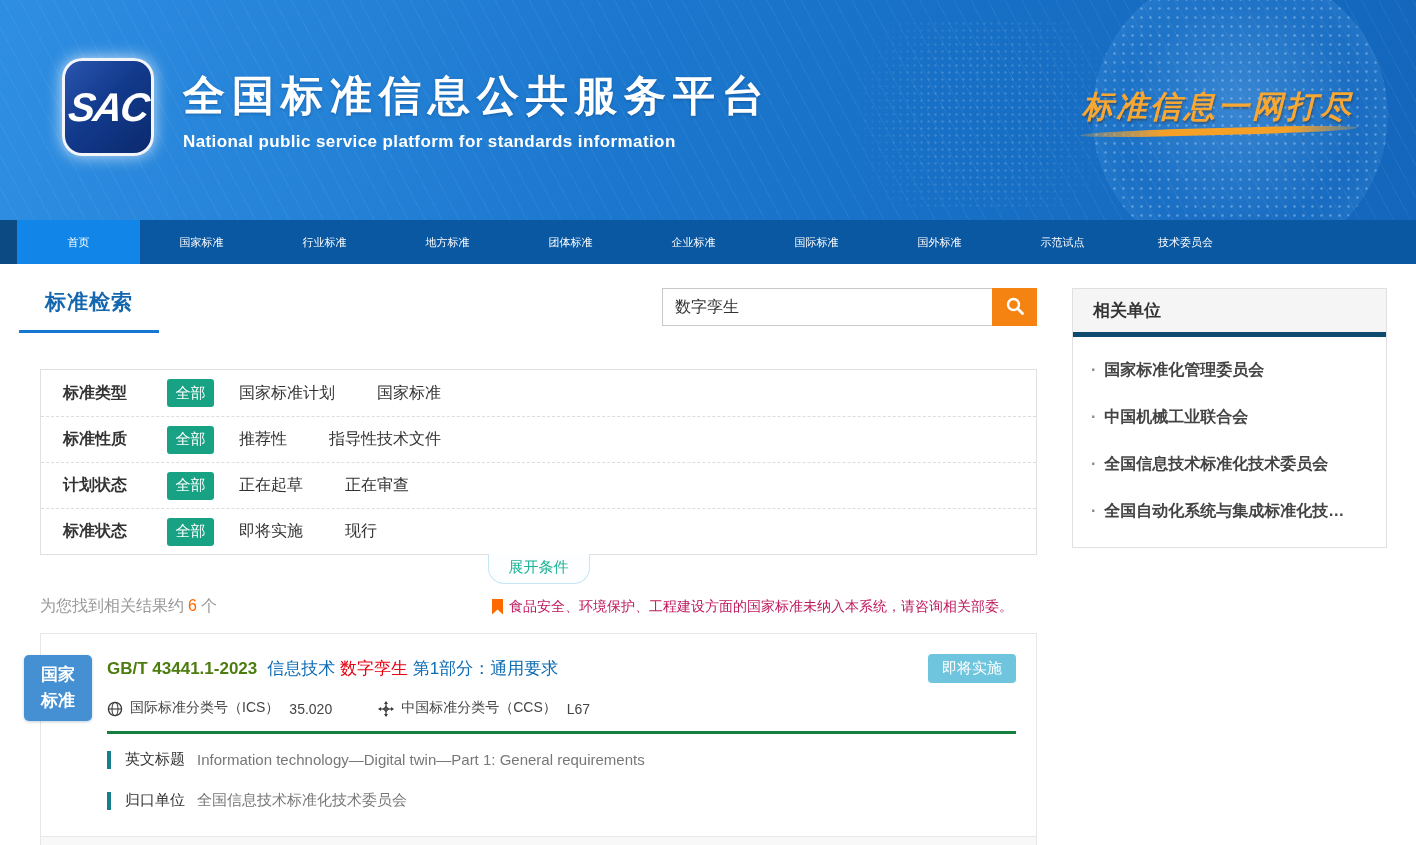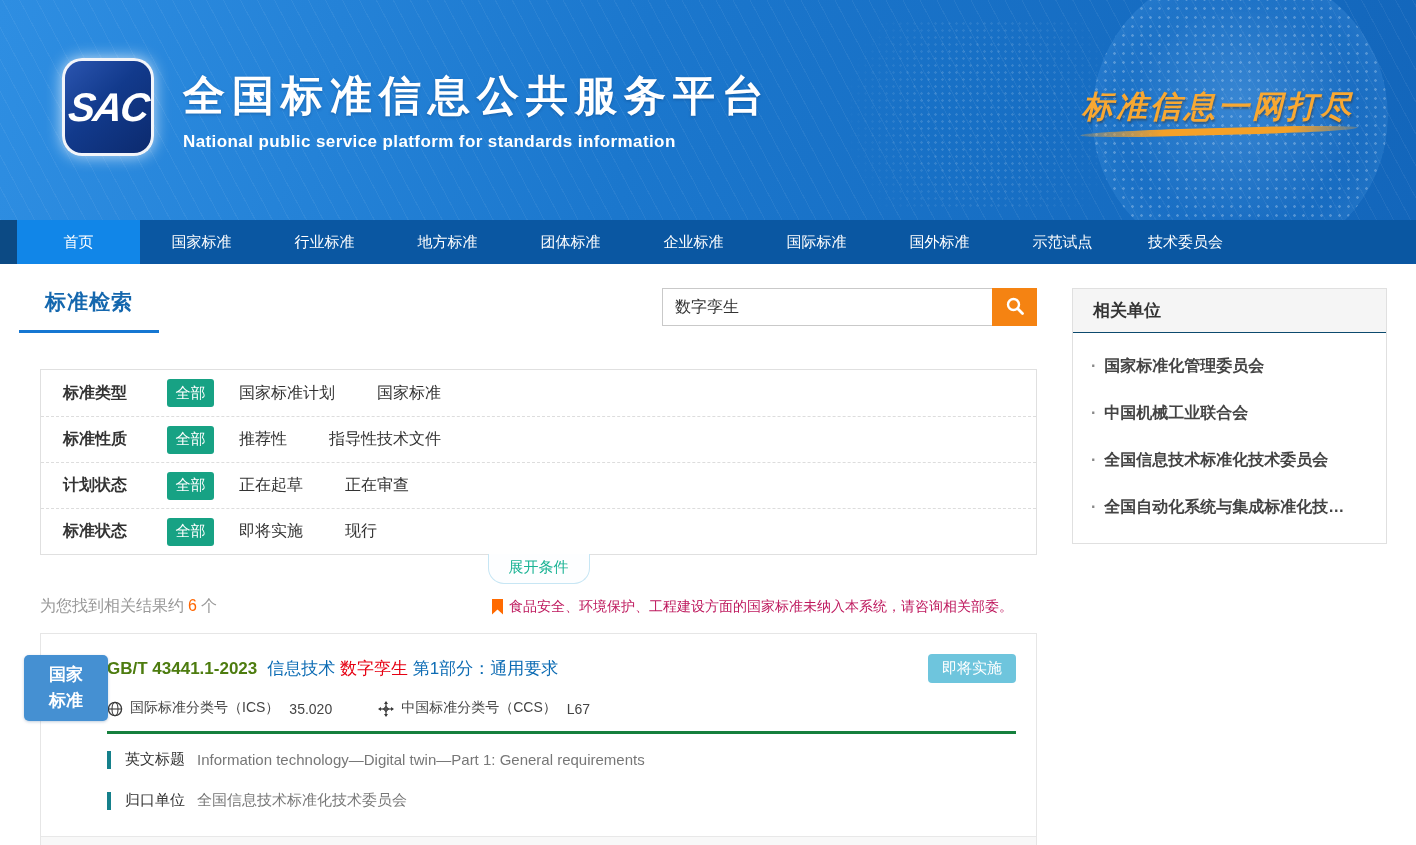--- a/index.html
+++ b/index.html
@@ -46,7 +46,7 @@
   .nav { position:relative; height:44px; background:#0a57a2; display:flex; }
   .nav-strip { width:17px; height:44px; background:#0c4a84; }
   .nav-item { width:123px; height:44px; line-height:44px; text-align:center; color:#fff;
-    font-size:15px; cursor:pointer; }
+    font-size:11px; cursor:pointer; }
   .nav-item.active { background:#1186e8; }
 
   

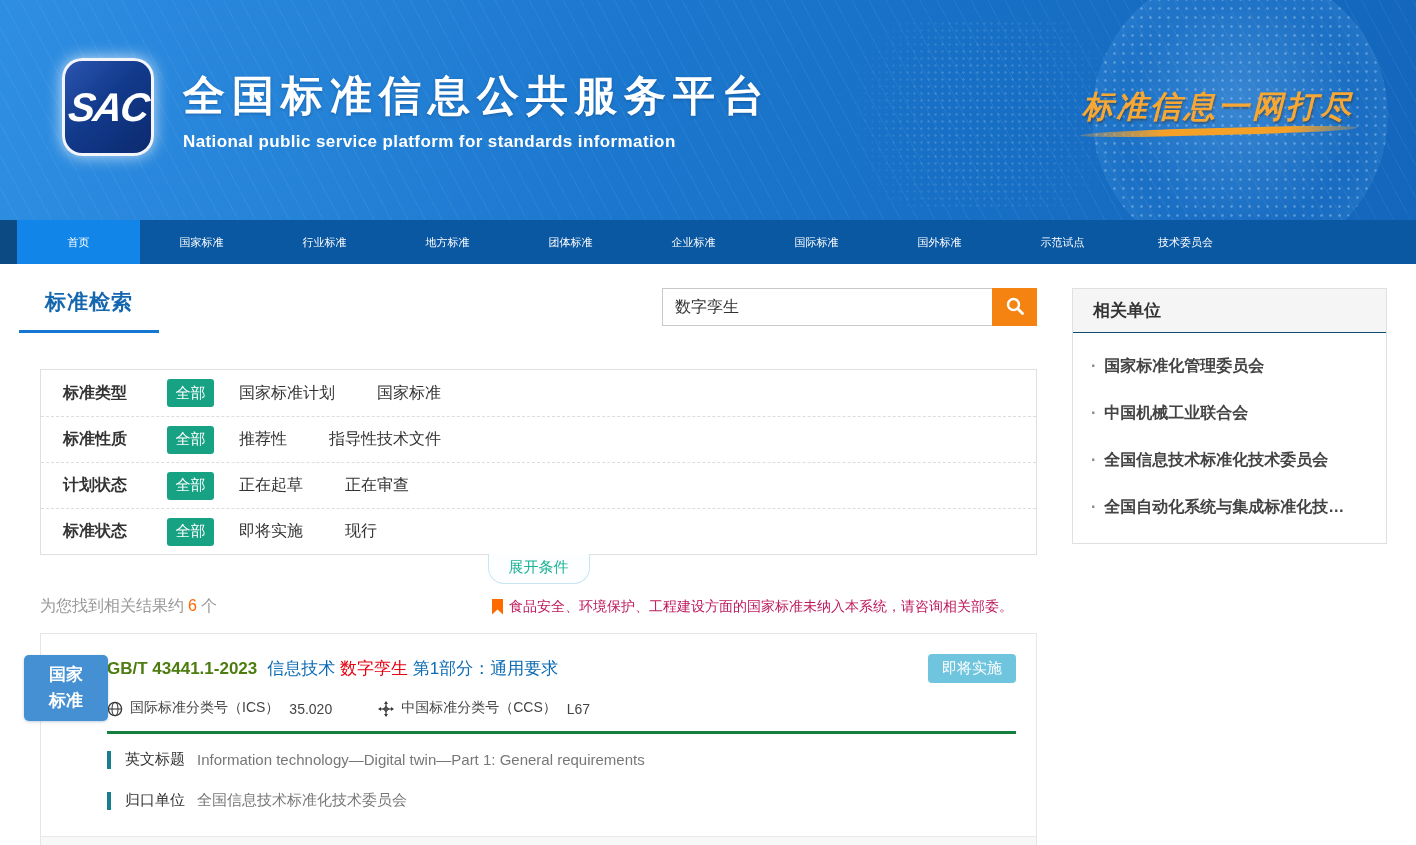--- a/index.html
+++ b/index.html
@@ -119,7 +119,7 @@
   .date-item svg { margin-right:7px; }
 
   
-  .sidebar-header { background:#f5f5f5; border-bottom:1px solid #0c4a6e; padding:10px 20px; }
+  .sidebar-header { background:#f5f5f5; border-bottom:5px solid #0c4a6e; padding:10px 20px; }
   .sidebar-title { font-size:17px; font-weight:bold; color:#333; }
   .sidebar-list { list-style:none; padding:10px 18px 12px;font-weight:bold; }
   .sidebar-item { padding:13px 0; font-size:16px; color:#444; cursor:pointer;

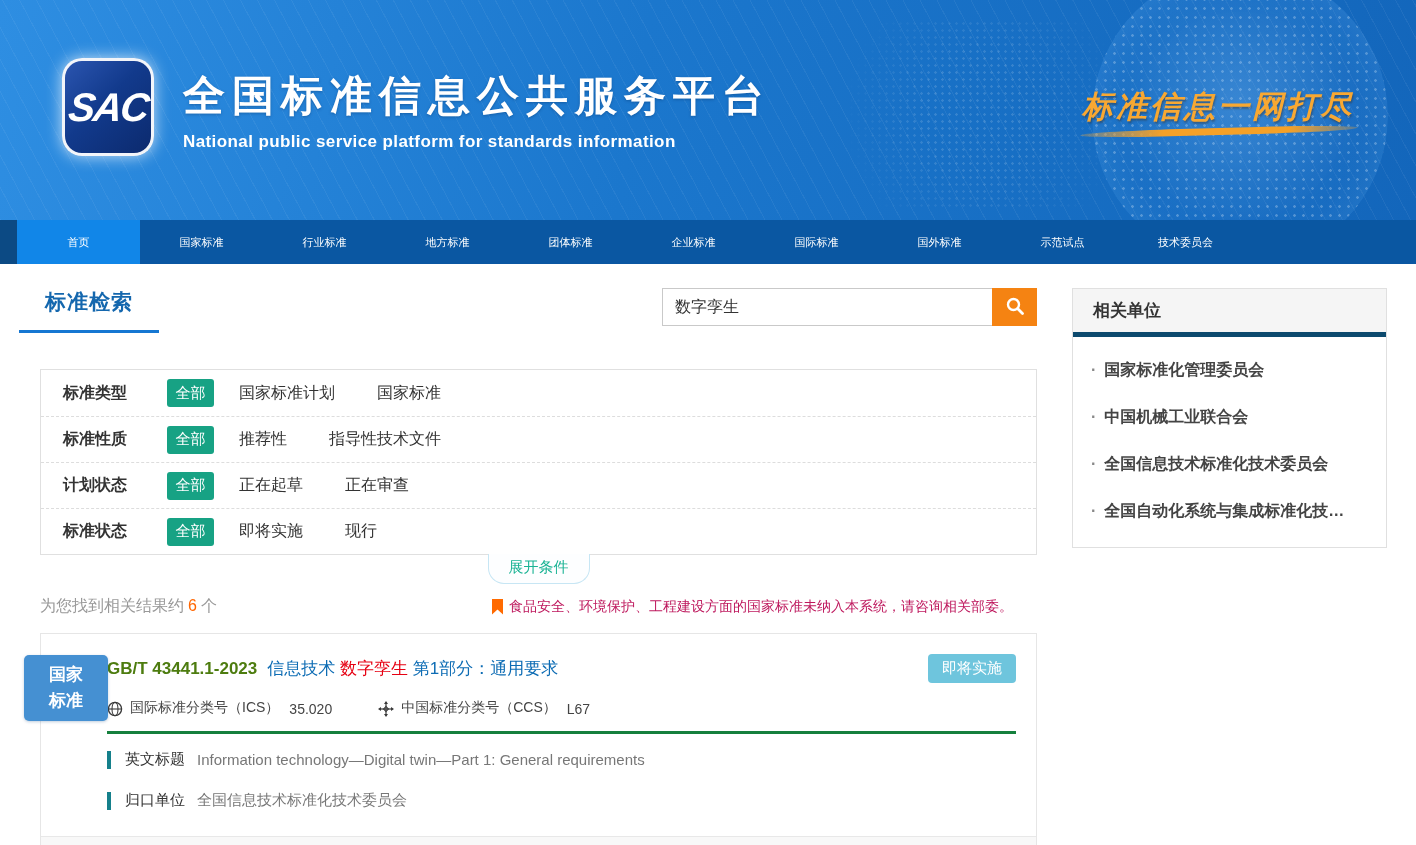--- a/index.html
+++ b/index.html
@@ -92,7 +92,7 @@
 
   
   .card { position:relative; border:1px solid #e6e6e6; margin-top:16px; }
-  .card-badge { position:absolute; left:-17px; top:21px; width:84px; height:66px;
+  .card-badge { position:absolute; left:-17px; top:21px; width:68px; height:66px;
     background:#4590d2; border-radius:5px; color:#fff; font-size:17px; font-weight:bold;
     display:flex; flex-direction:column; align-items:center; justify-content:center;
     line-height:1.55; box-shadow:0 1px 3px rgba(0,60,120,.25); }

